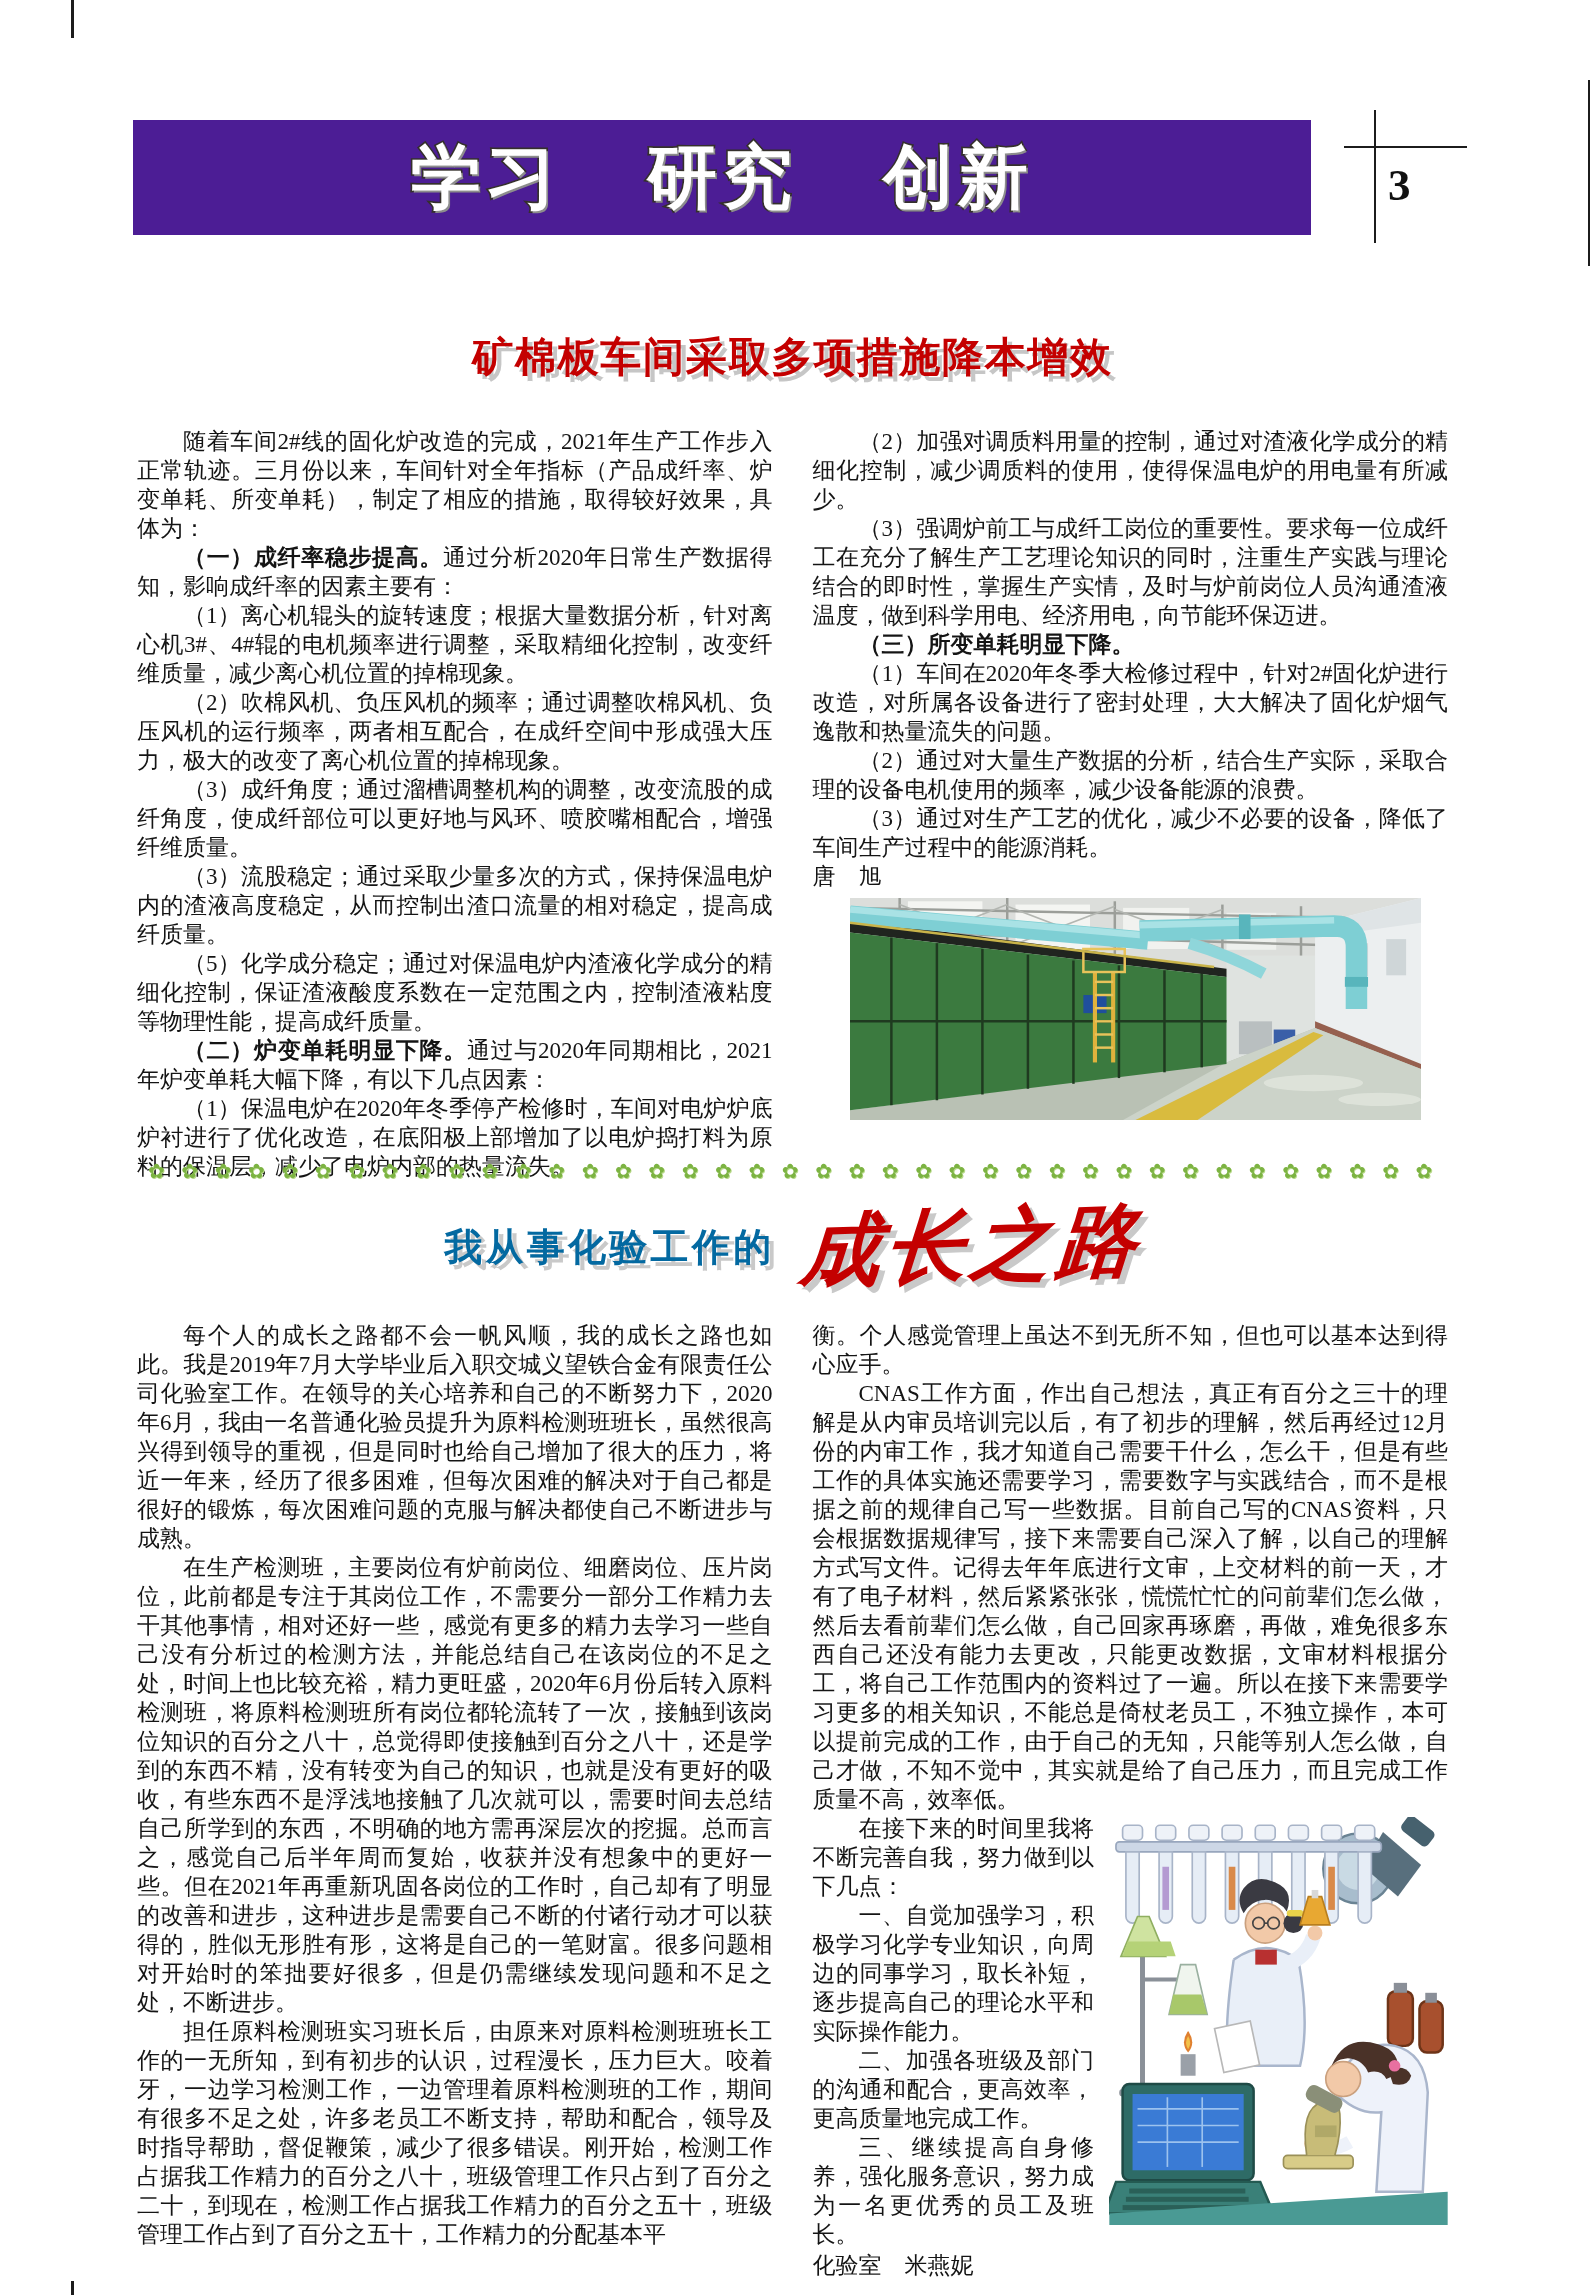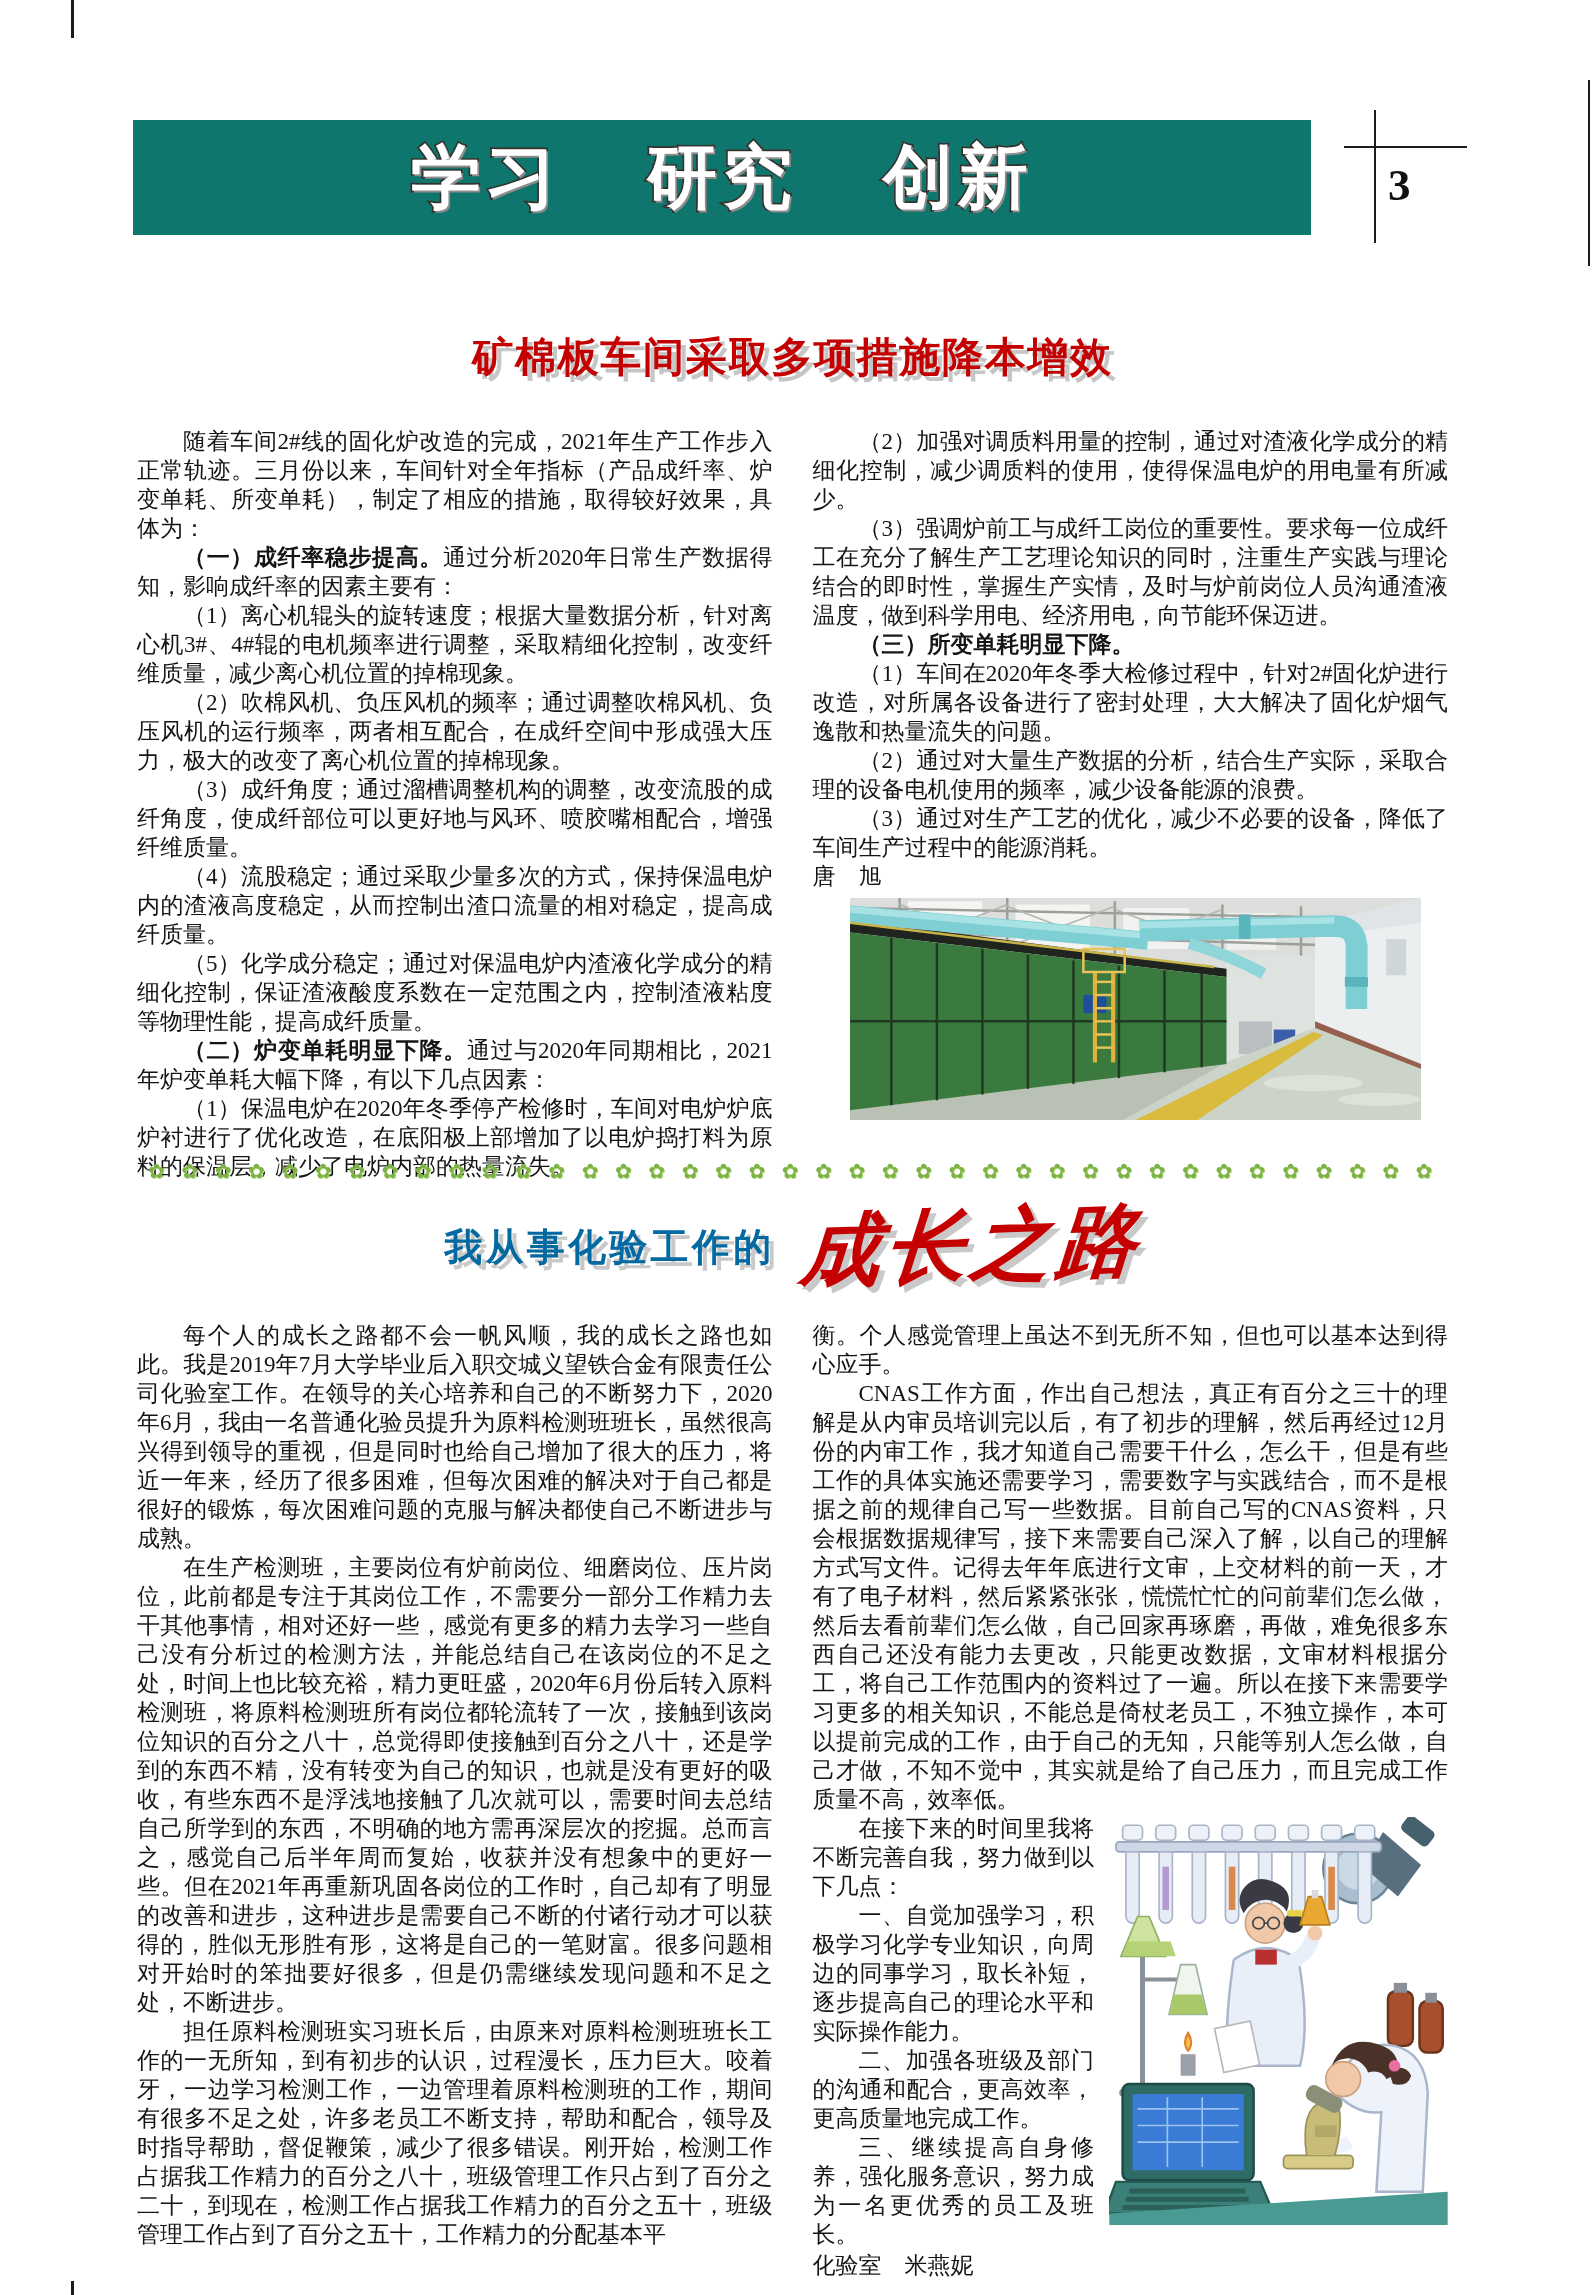--- a/index.html
+++ b/index.html
@@ -7,7 +7,7 @@
         font-family:"Liberation Serif",serif;color:#141414;}
   .mark{position:absolute;background:#1c1c1c;}
   
-  .banner{position:absolute;left:133px;top:120px;width:1178px;height:115px;background:#0f766e;
+  .banner{position:absolute;left:133px;top:120px;width:1178px;height:115px;background:#4c1d95;
           display:flex;align-items:center;justify-content:center;gap:86px;}
   .banner span{font-family:"Liberation Sans",sans-serif;font-weight:700;font-size:70px;
           color:#ffffff;letter-spacing:5px;

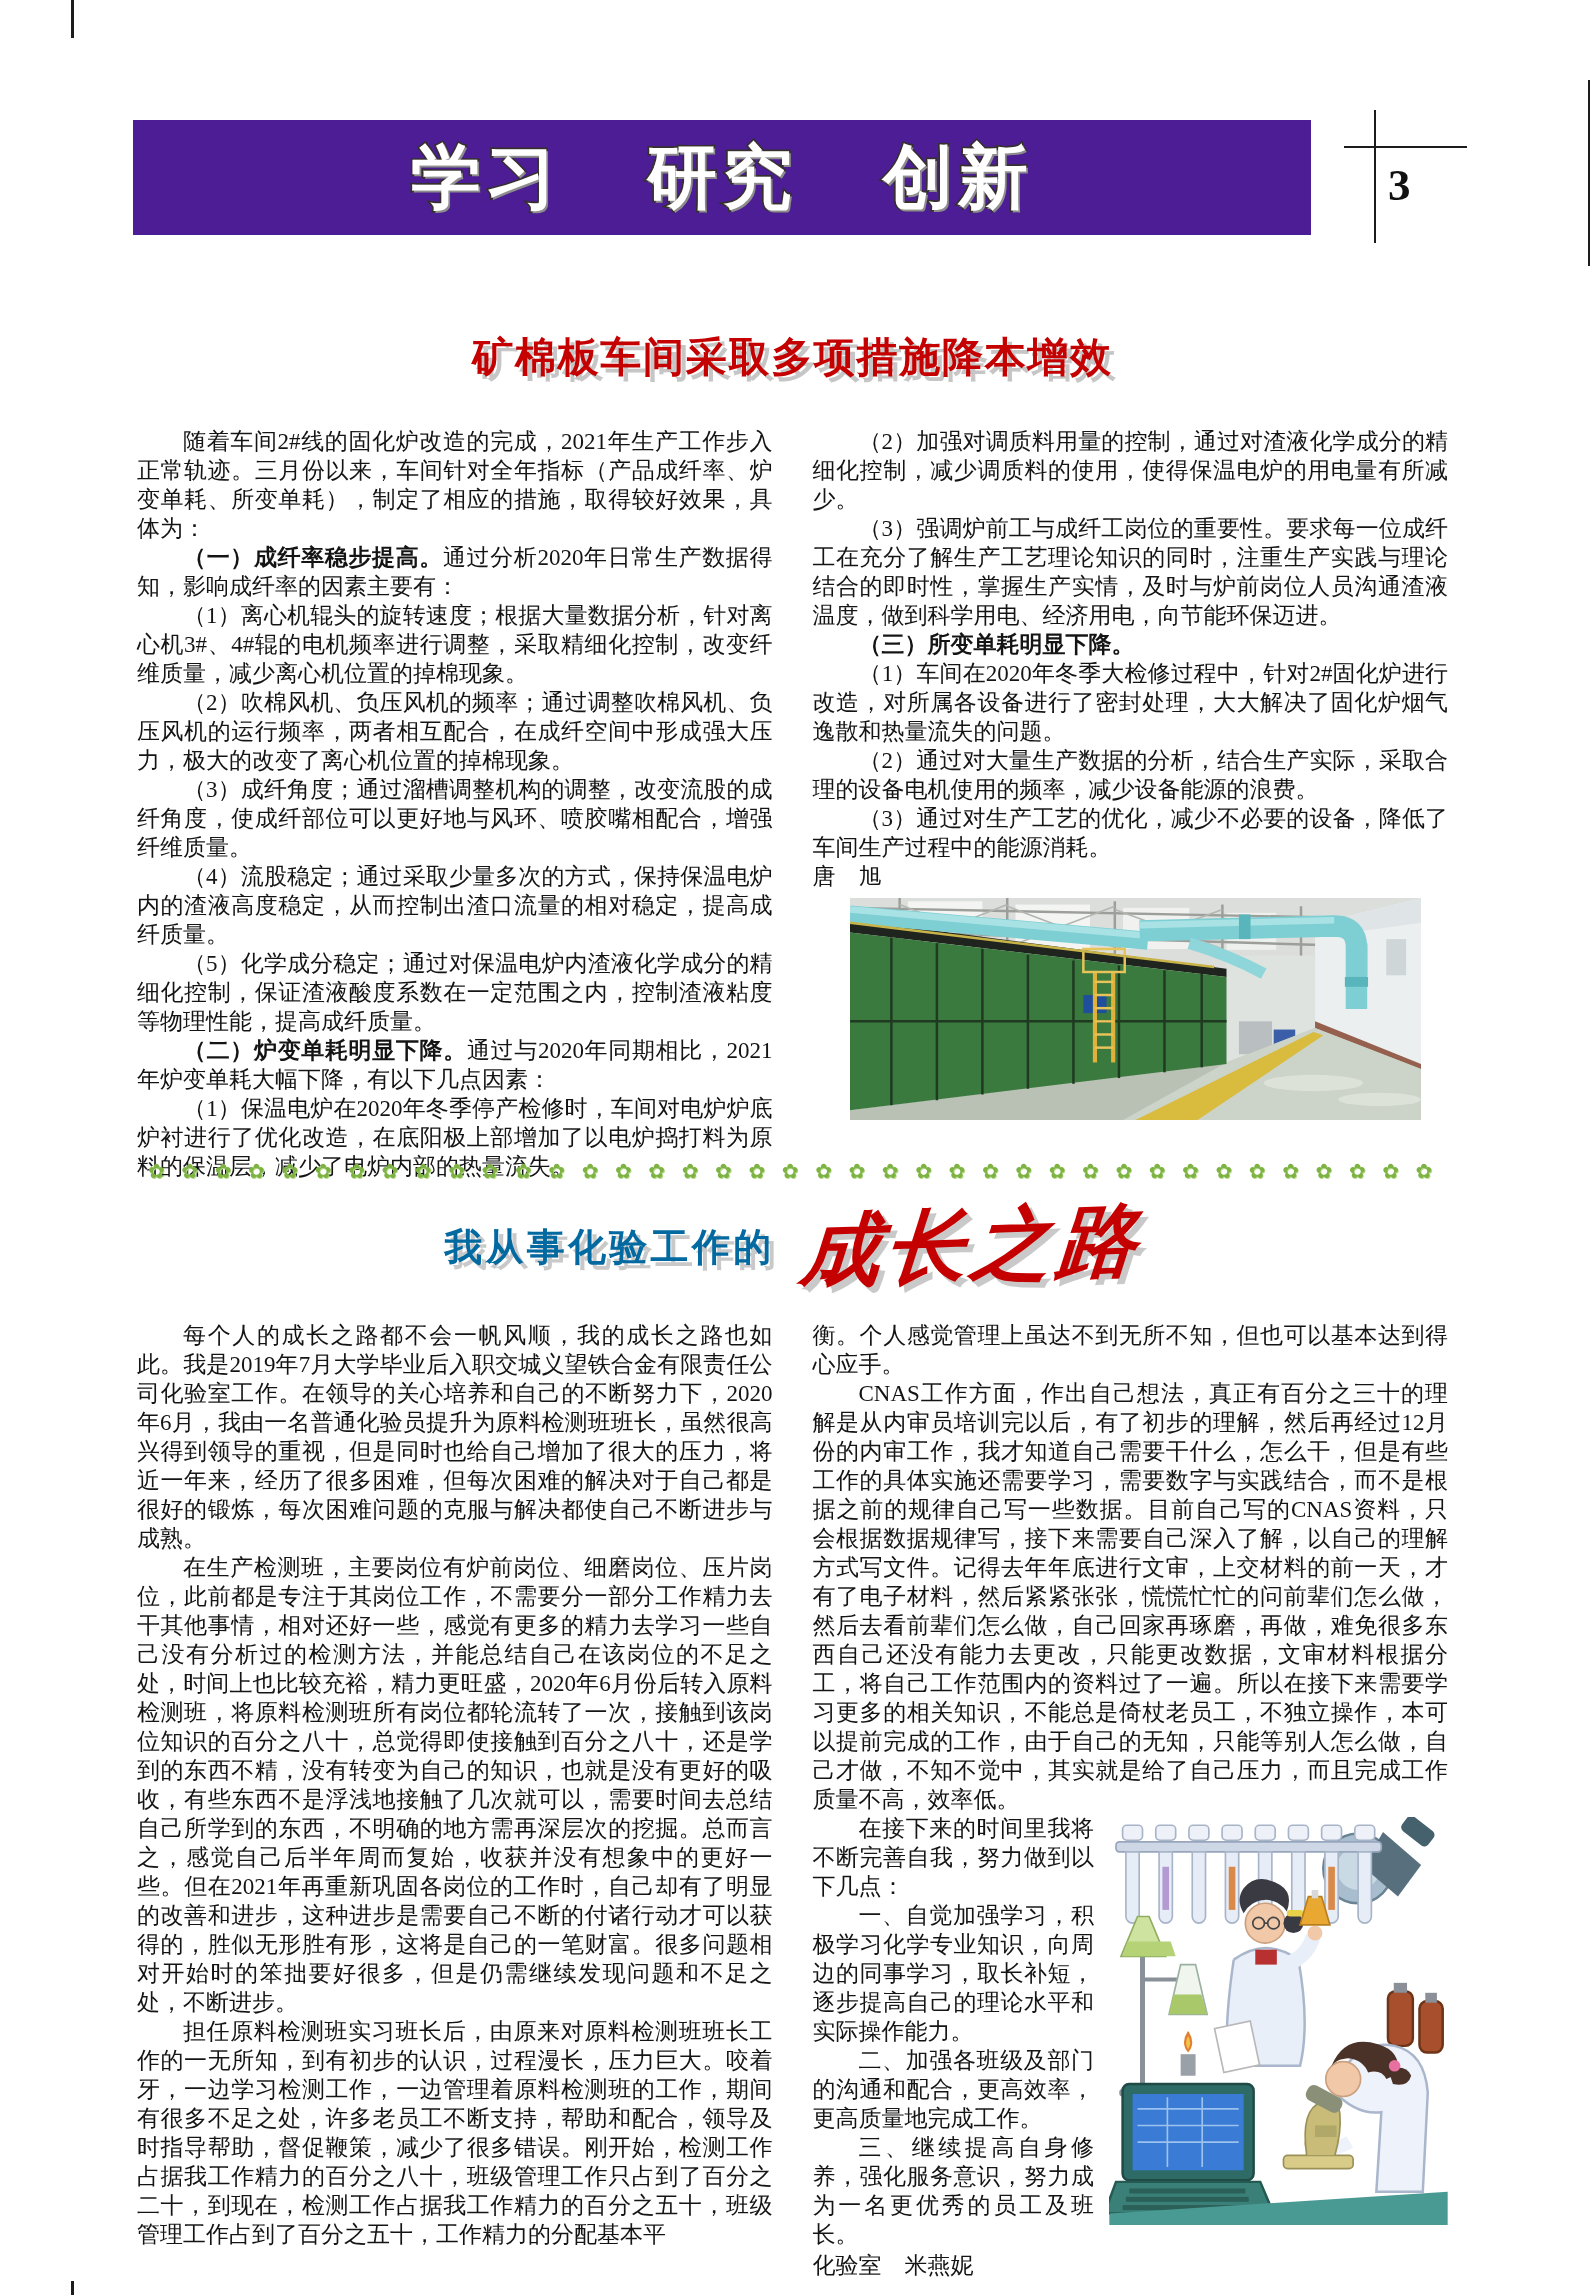--- a/index.html
+++ b/index.html
@@ -70,7 +70,7 @@
         <p>（1）离心机辊头的旋转速度；根据大量数据分析，针对离心机3#、4#辊的电机频率进行调整，采取精细化控制，改变纤维质量，减少离心机位置的掉棉现象。</p>
         <p>（2）吹棉风机、负压风机的频率；通过调整吹棉风机、负压风机的运行频率，两者相互配合，在成纤空间中形成强大压力，极大的改变了离心机位置的掉棉现象。</p>
         <p>（3）成纤角度；通过溜槽调整机构的调整，改变流股的成纤角度，使成纤部位可以更好地与风环、喷胶嘴相配合，增强纤维质量。</p>
-        <p>（4）流股稳定；通过采取少量多次的方式，保持保温电炉内的渣液高度稳定，从而控制出渣口流量的相对稳定，提高成纤质量。</p>
+        <p>（3）流股稳定；通过采取少量多次的方式，保持保温电炉内的渣液高度稳定，从而控制出渣口流量的相对稳定，提高成纤质量。</p>
         <p>（5）化学成分稳定；通过对保温电炉内渣液化学成分的精细化控制，保证渣液酸度系数在一定范围之内，控制渣液粘度等物理性能，提高成纤质量。</p>
         <p><b>（二）炉变单耗明显下降。</b>通过与2020年同期相比，2021年炉变单耗大幅下降，有以下几点因素：</p>
         <p>（1）保温电炉在2020年冬季停产检修时，车间对电炉炉底炉衬进行了优化改造，在底阳极上部增加了以电炉捣打料为原料的保温层，减少了电炉内部的热量流失。</p>

